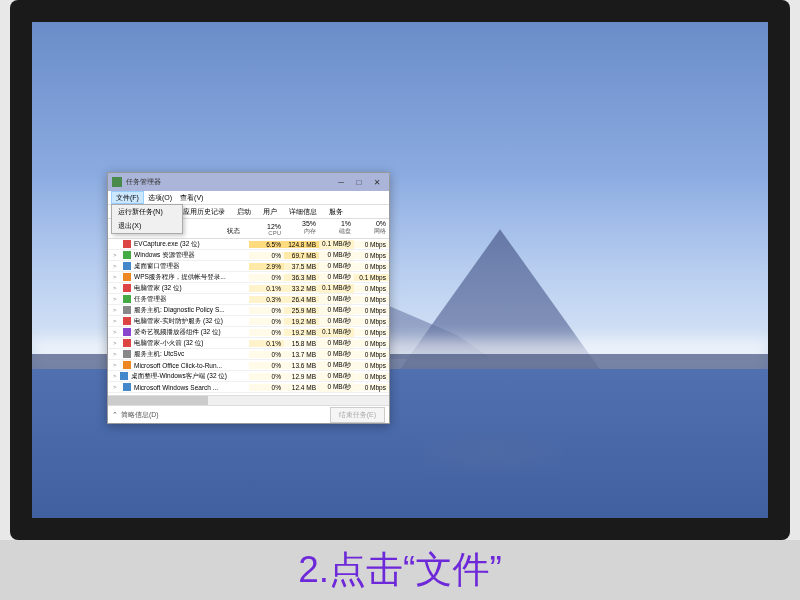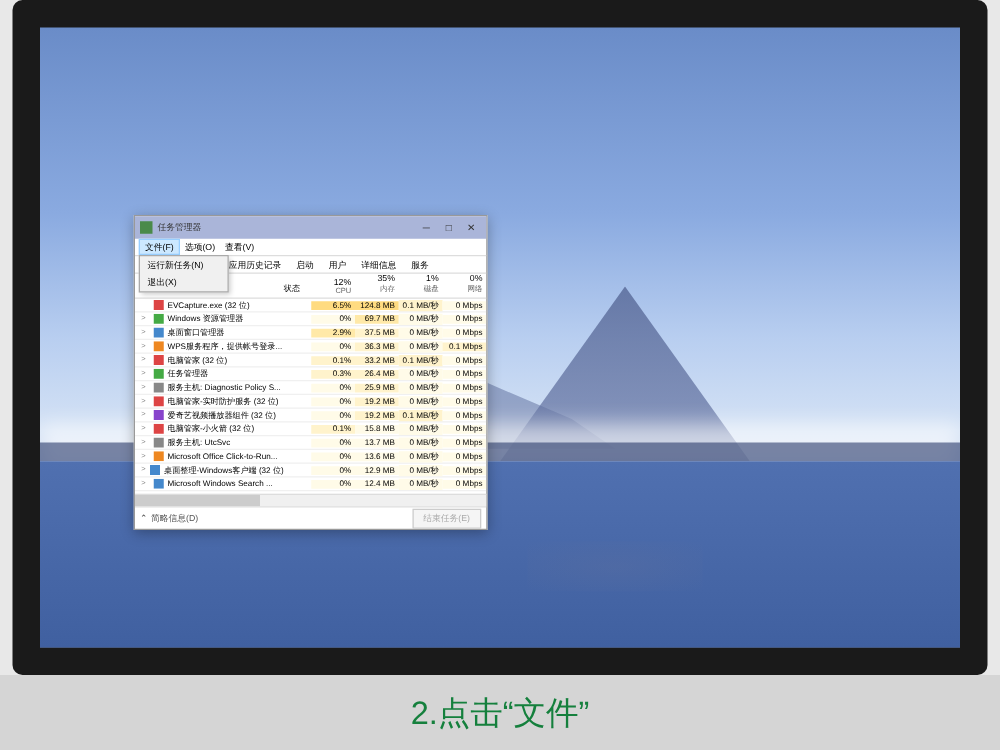--- a/index.html
+++ b/index.html
@@ -51,7 +51,7 @@
 .end-task-btn { padding: 2px 8px; border: 1px solid #ccc; background: #f5f5f5; color: #aaa; font-size: 7px; }
 
 .caption-bar { position: absolute; bottom: 0; left: 0; width: 800px; height: 60px; background: rgba(200,200,200,0.6); display: flex; align-items: center; justify-content: center; }
-.caption-text { font-size: 26px; color: #15803d; font-weight: 500; }
+.caption-text { font-size: 37px; color: #6d28d9; font-weight: 500; }
 
 .ic-red { background: #d44; }
 .ic-blue { background: #48c; }

